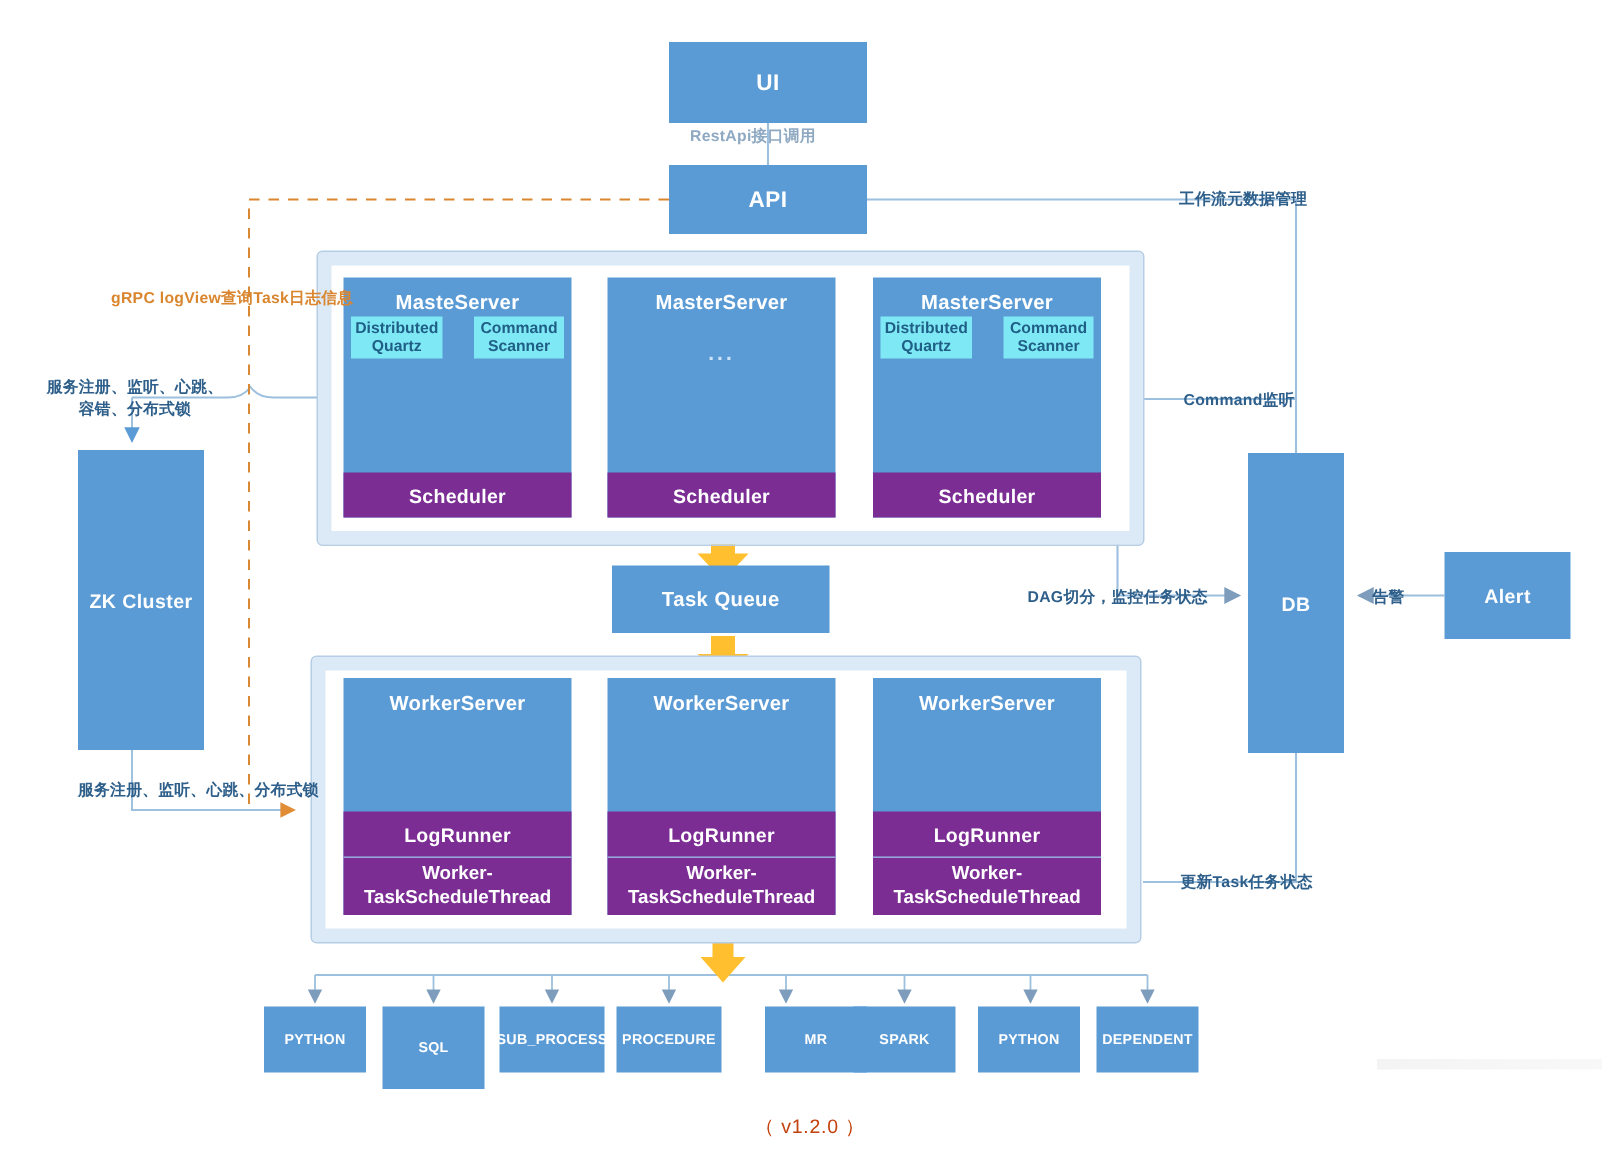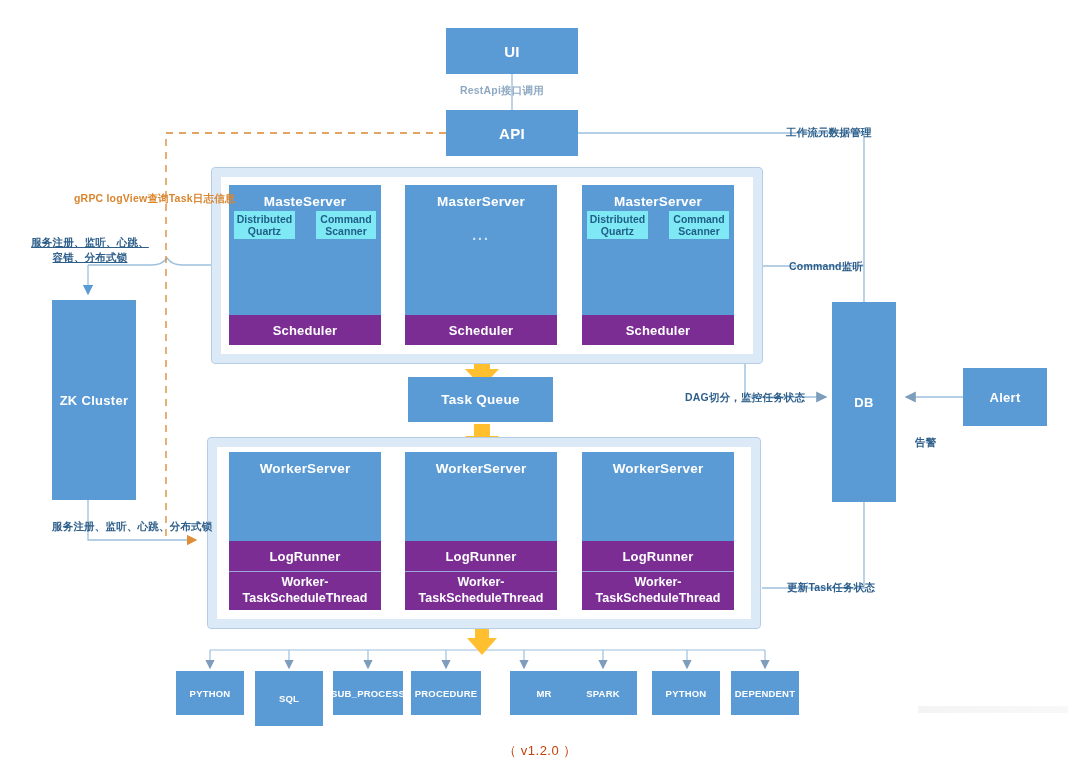--- a/index.html
+++ b/index.html
@@ -167,7 +167,7 @@
   </g>
 </svg>
 
-<div class="node blue node-ui" style="left:446px;top:28px;width:132px;height:46px;">UI</div>
+<div class="node blue node-ui" style="left:446px;top:28px;width:132px;height:54px;">UI</div>
 
 <div class="node blue node-api" style="left:446px;top:110px;width:132px;height:46px;">API</div>
 

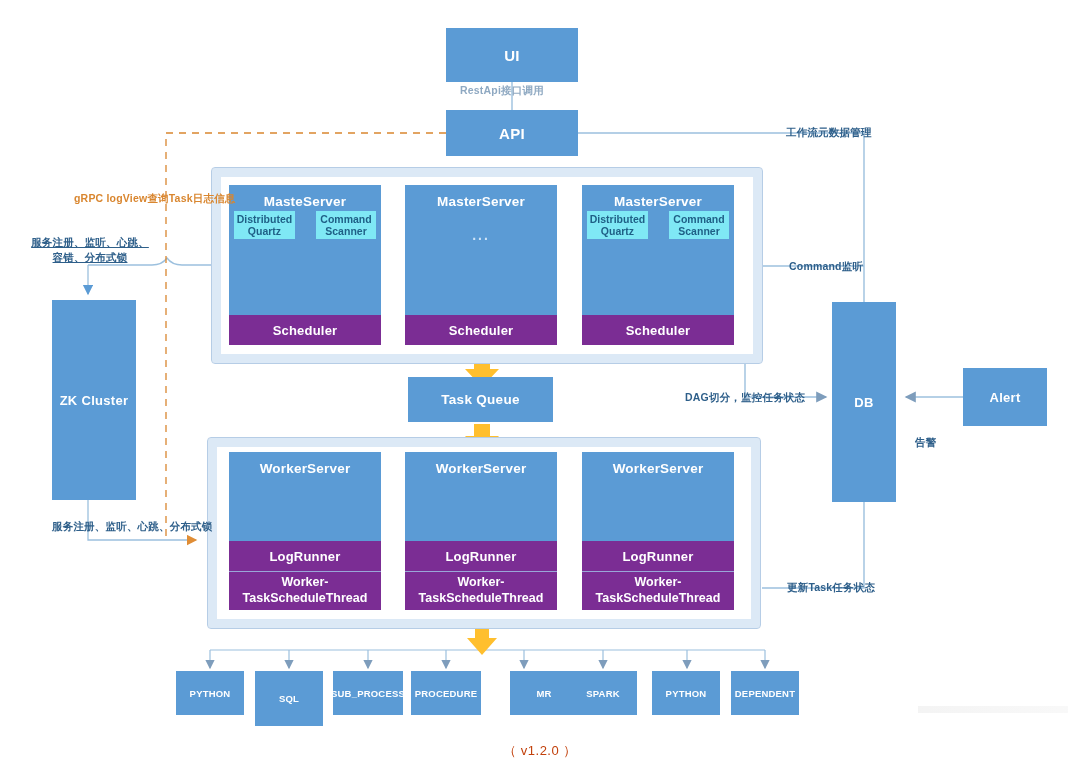--- a/index.html
+++ b/index.html
@@ -242,7 +242,7 @@
 
 <div class="lbl lbl-orange" style="left:74px;top:192px;">gRPC logView查询Task日志信息</div>
 
-<div class="lbl lbl-c" style="left:26px;top:235px;width:128px;text-decoration:underline;">服务注册、监听、心跳、容错、分布式锁</div>
+<div class="lbl lbl-c" style="left:26px;top:251px;width:128px;">服务注册、监听、心跳、容错、分布式锁</div>
 
 <div class="lbl" style="left:52px;top:520px;">服务注册、监听、心跳、分布式锁</div>
 

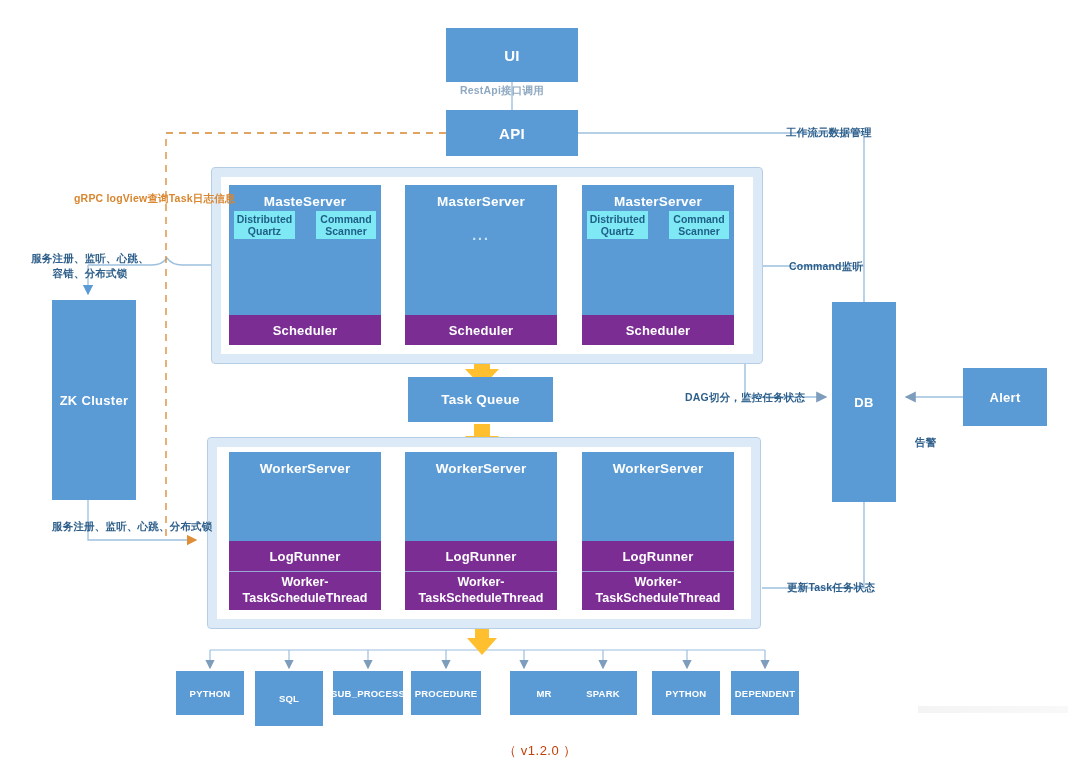--- a/index.html
+++ b/index.html
@@ -250,7 +250,7 @@
 
 <div class="lbl" style="left:685px;top:391px;">DAG切分，监控任务状态</div>
 
-<div class="lbl" style="left:915px;top:391px;margin-top:45px;">告警</div>
+<div class="lbl" style="left:915px;top:391px;">告警</div>
 
 <div class="lbl" style="left:787px;top:581px;">更新Task任务状态</div>
 

